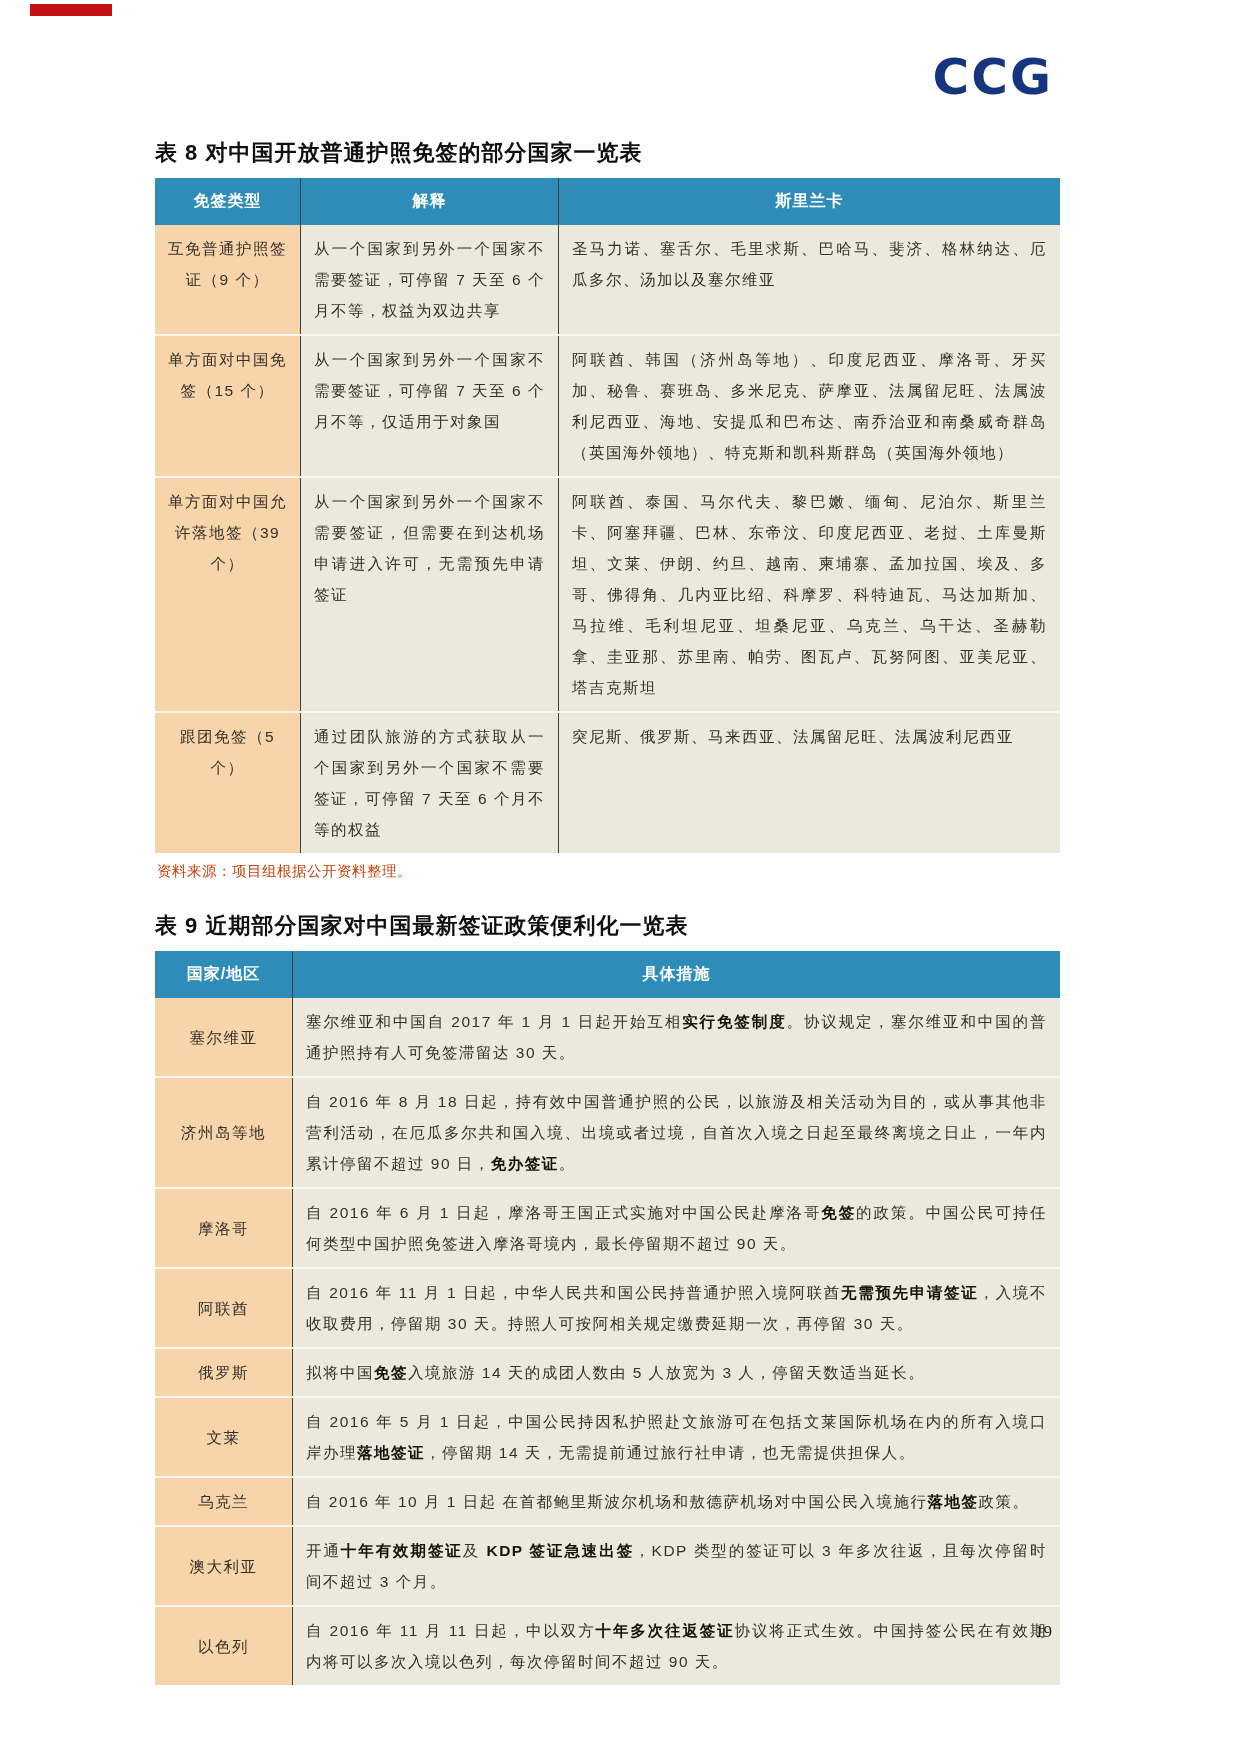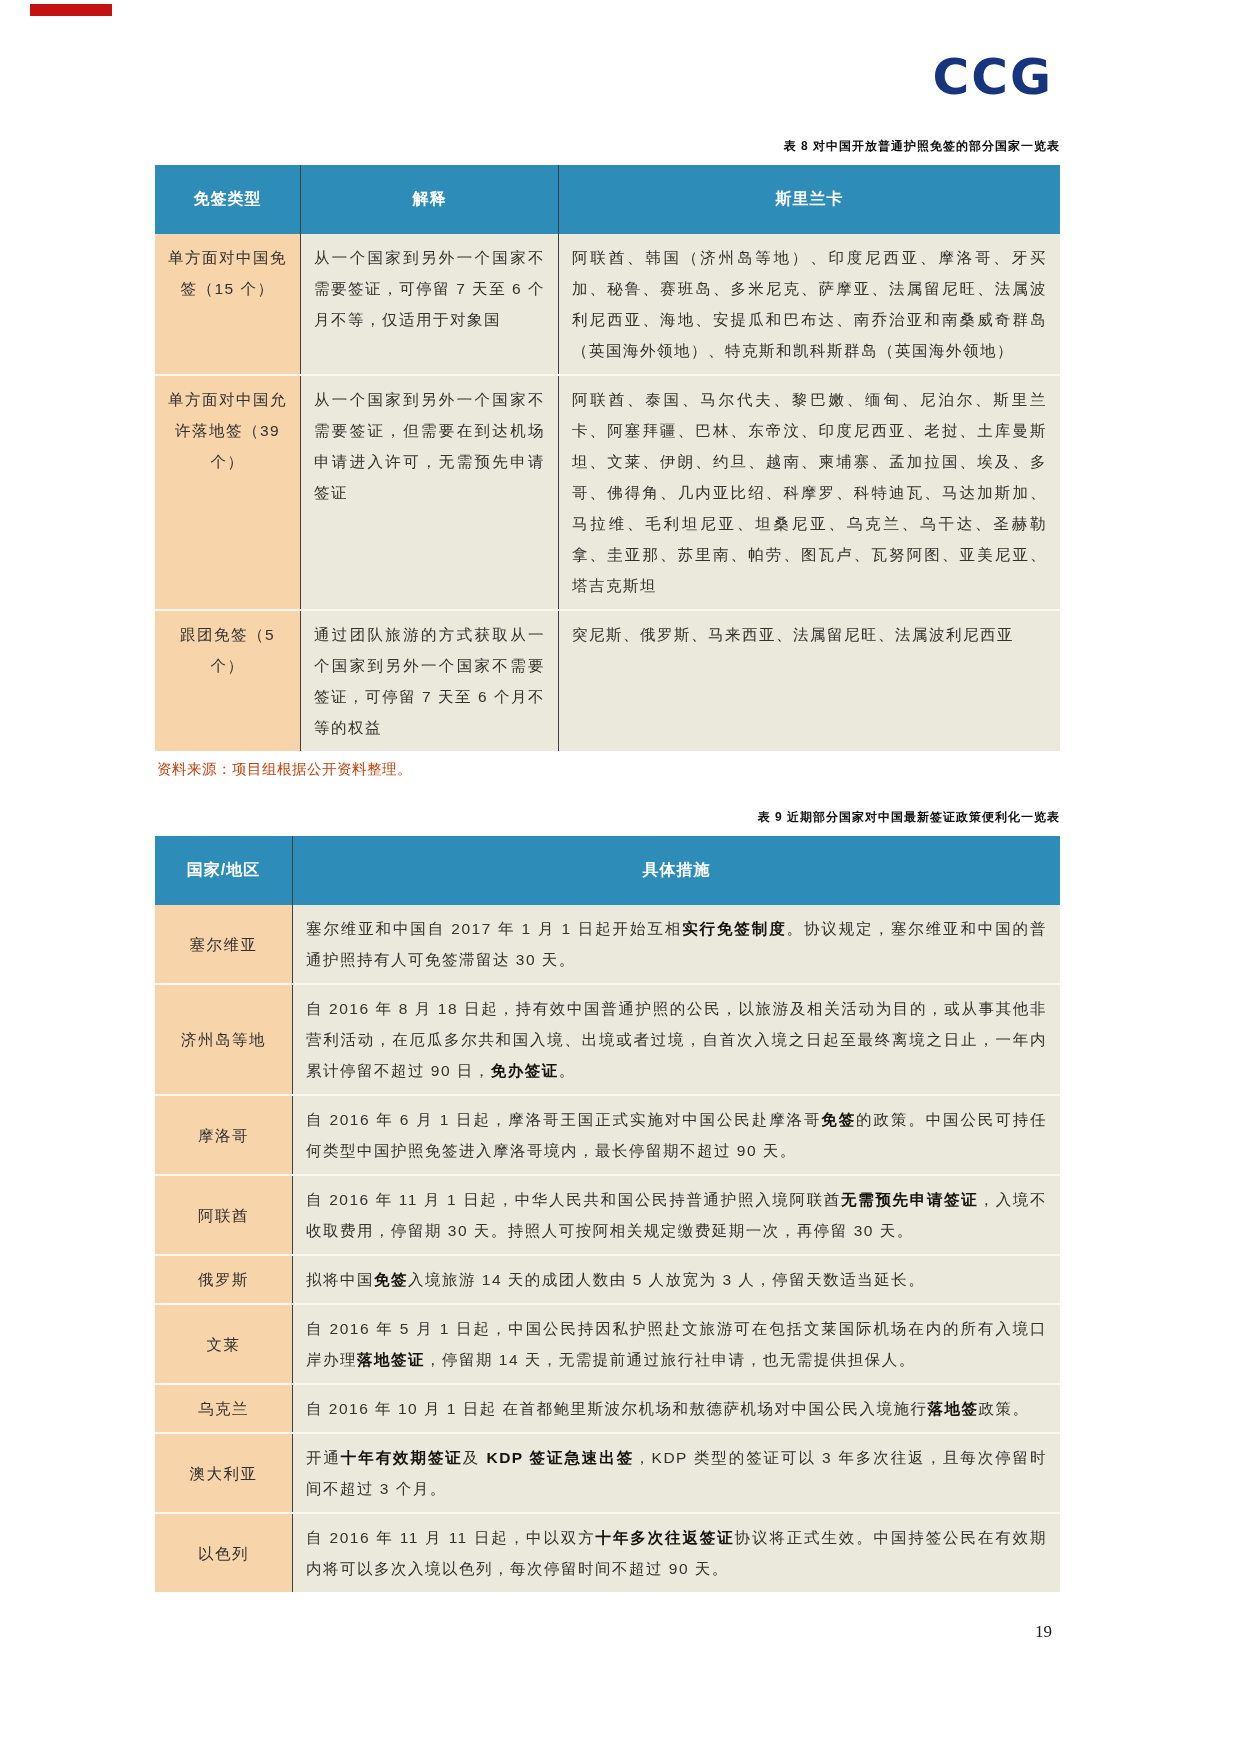--- a/index.html
+++ b/index.html
@@ -18,7 +18,7 @@
   }
   .content { position:absolute; top:138px; left:155px; width:905px; }
   .tbl-title {
-    text-align:right; font-weight:bold; font-size:12px; color:#101010;
+    text-align:left; font-weight:bold; font-size:22px; color:#101010;
     margin:0 0 10px 0; letter-spacing:1px;
   }
   .tbl { width:100%; }

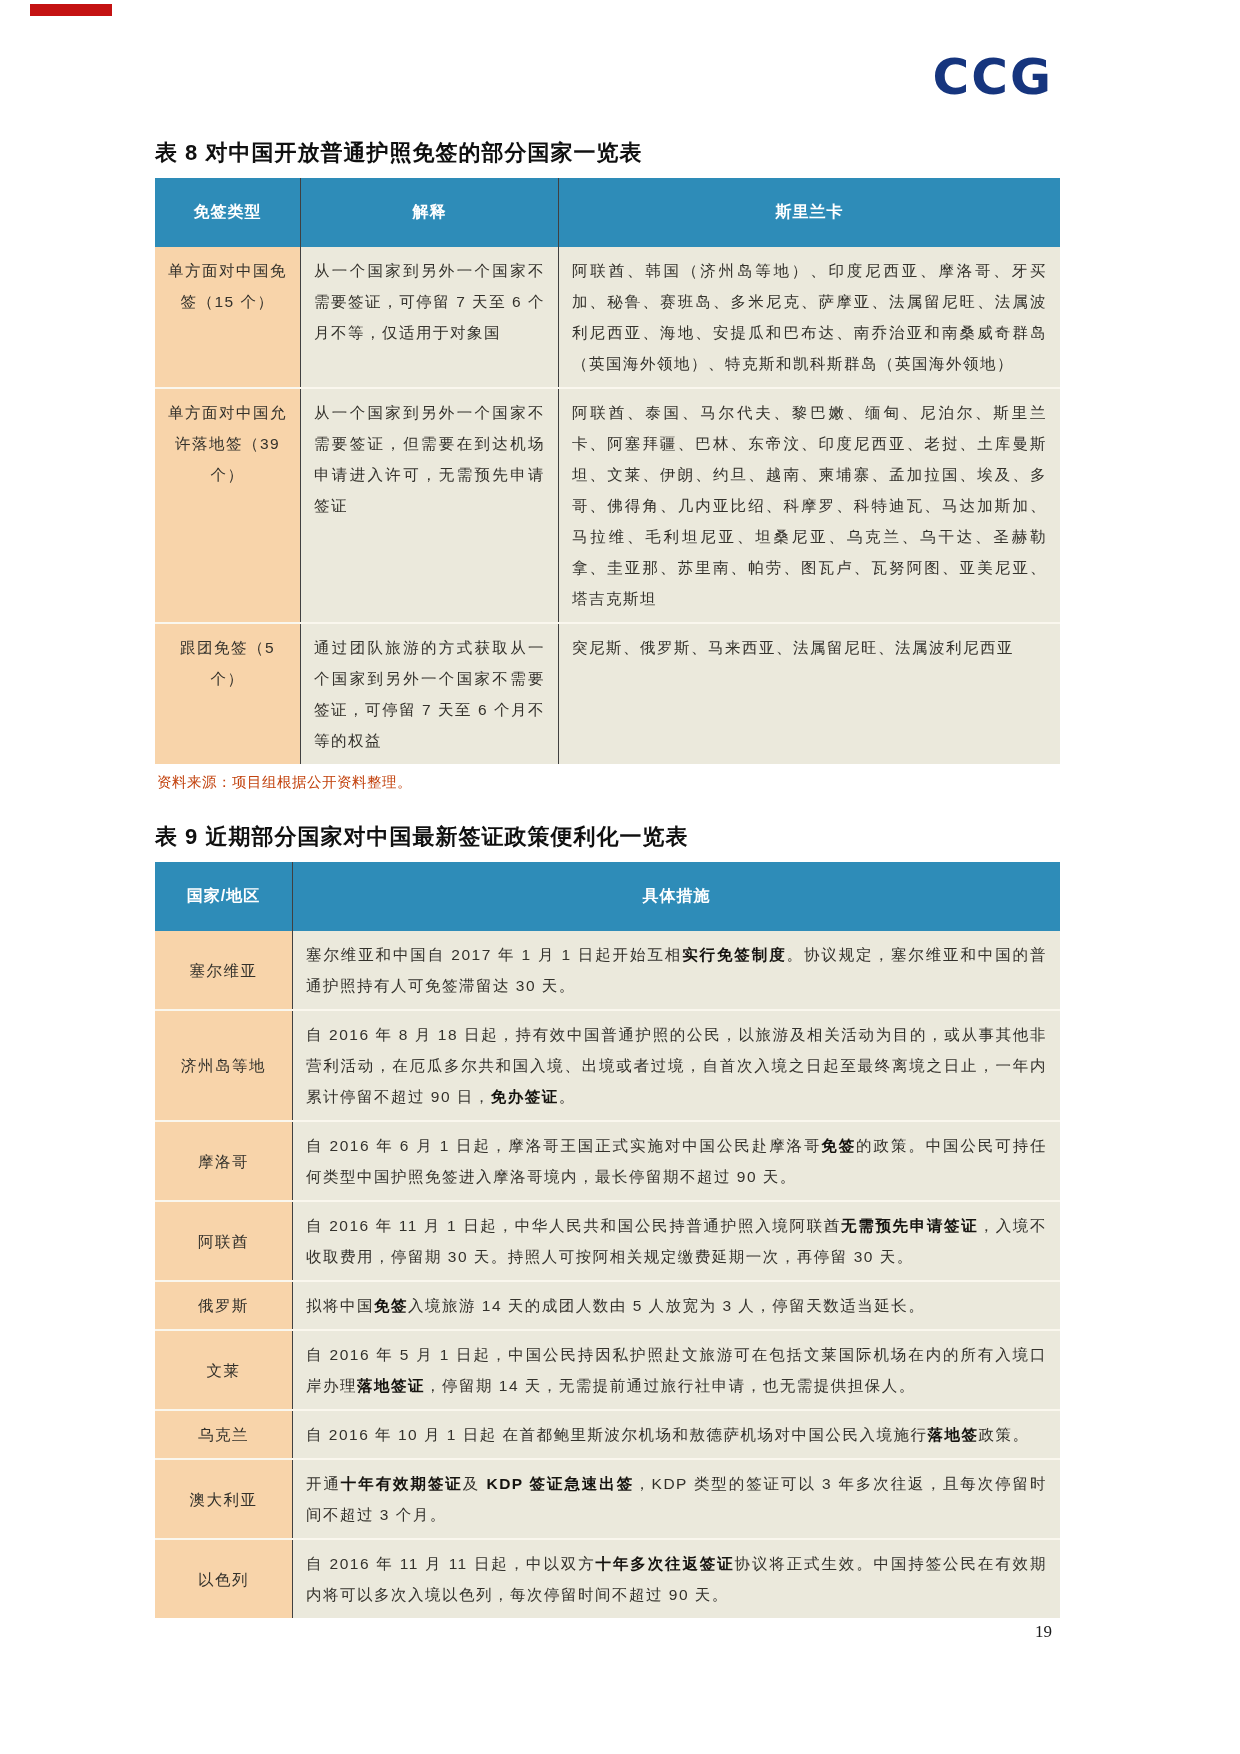--- a/index.html
+++ b/index.html
@@ -23,7 +23,7 @@
   }
   .tbl { width:100%; }
   .thead { display:flex; background:#2e8cb8; color:#ffffff; font-weight:bold; font-size:16px; }
-  .thead > div { padding:24px 4px; text-align:center; box-sizing:border-box; letter-spacing:1px; }
+  .thead > div { padding:13px 4px; text-align:center; box-sizing:border-box; letter-spacing:1px; }
   .trow { display:flex; }
   .trow + .trow { border-top:2px solid #faf7ee; }
   .c-sep { border-left:1px solid #404040; }

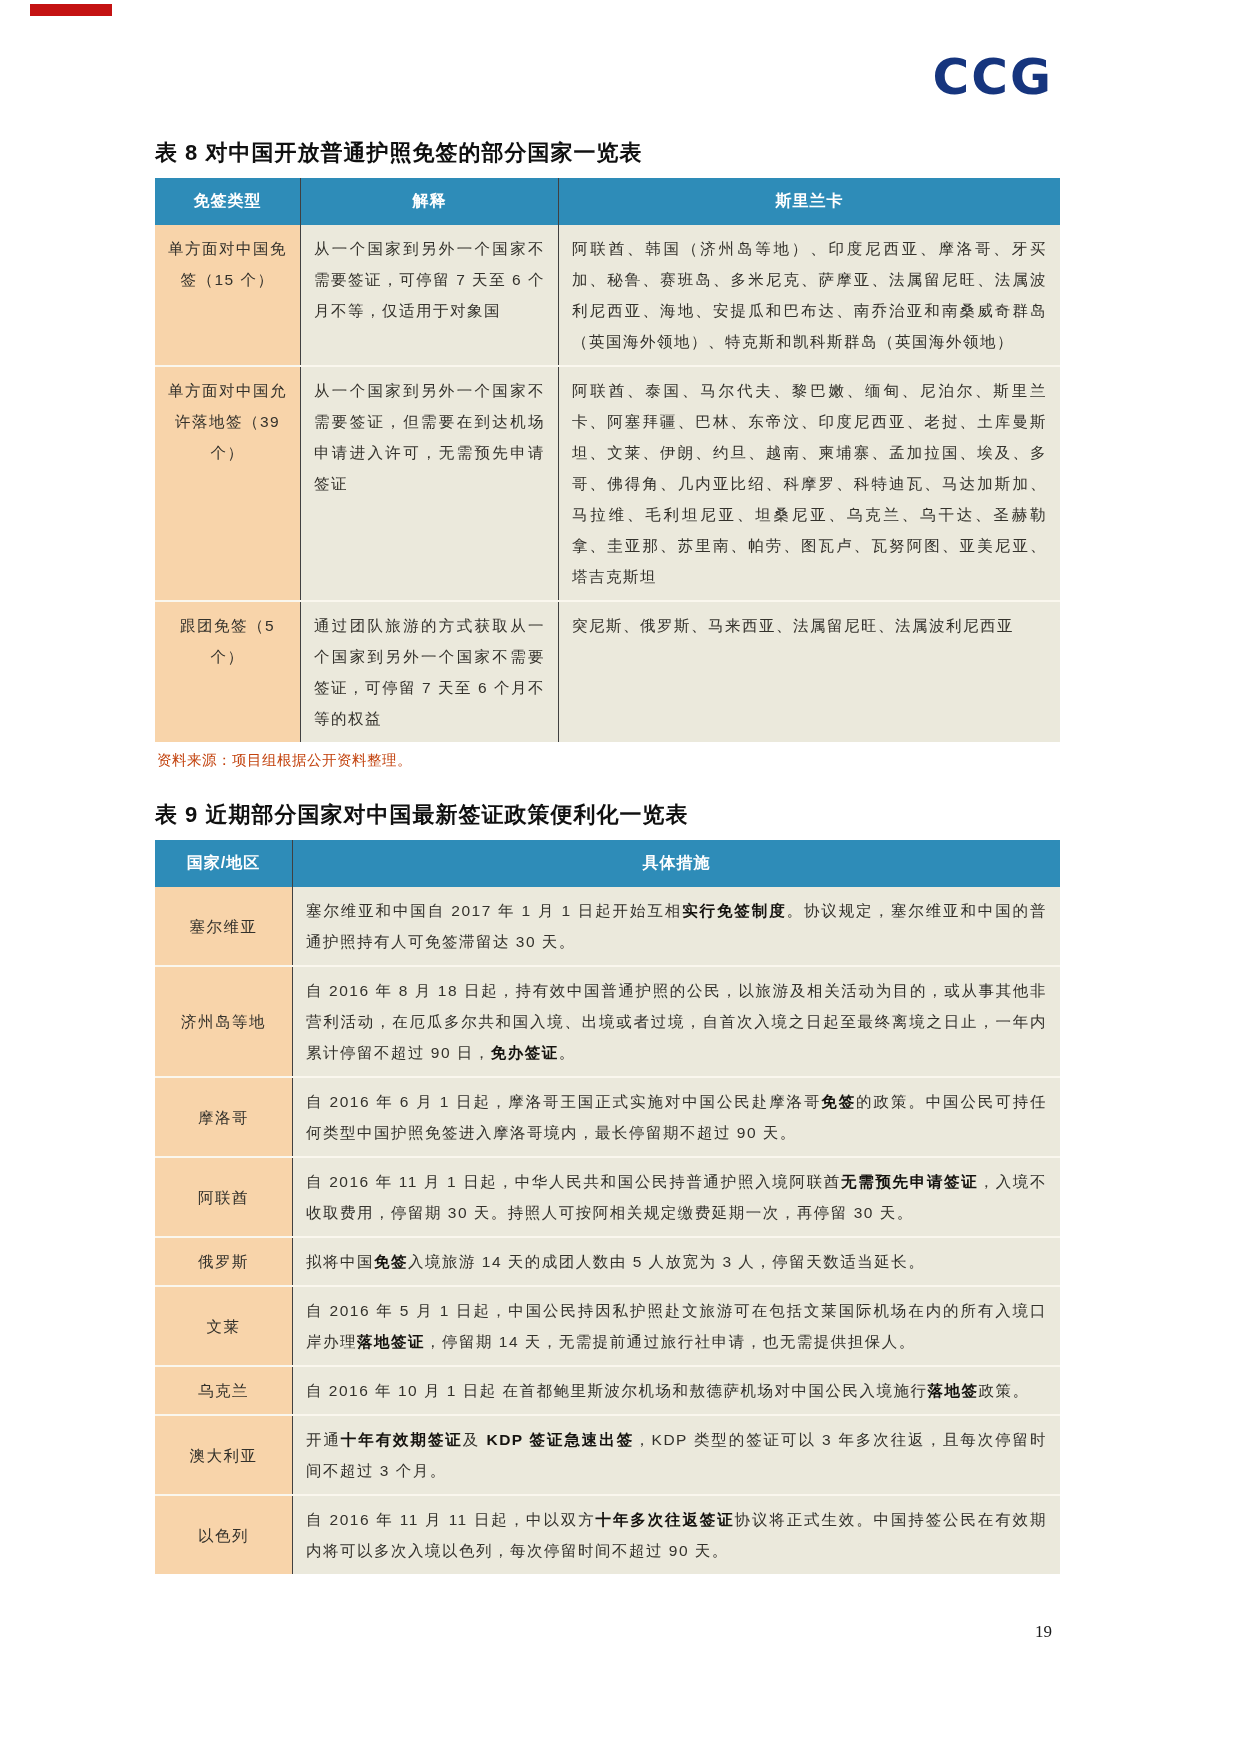--- a/index.html
+++ b/index.html
@@ -69,6 +69,11 @@
         <div class="t8c3 c-sep">斯里兰卡</div>
       </div>
 
+      <div class="trow">
+        <div class="cell t8c1 peach cat-cell">互免普通护照签证（9 个）</div>
+        <div class="cell t8c2 beige txt-cell c-sep">从一个国家到另外一个国家不需要签证，可停留 7 天至 6 个月不等，权益为双边共享</div>
+        <div class="cell t8c3 beige txt-cell c-sep">圣马力诺、塞舌尔、毛里求斯、巴哈马、斐济、格林纳达、厄瓜多尔、汤加以及塞尔维亚</div>
+      </div>
 
       <div class="trow">
         <div class="cell t8c1 peach cat-cell">单方面对中国免签（15 个）</div>

